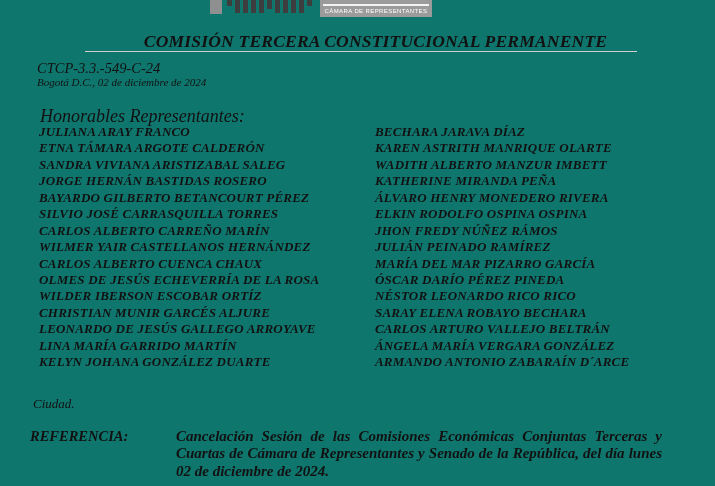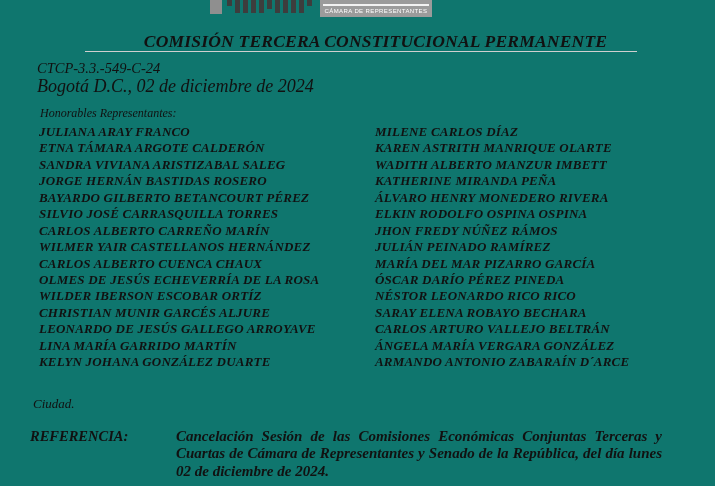--- a/index.html
+++ b/index.html
@@ -108,7 +108,7 @@
     position: absolute;
     top: 76px;
     left: 37px;
-    font-size: 18px;
+    font-size: 11px;
     font-style: italic;
   }
 

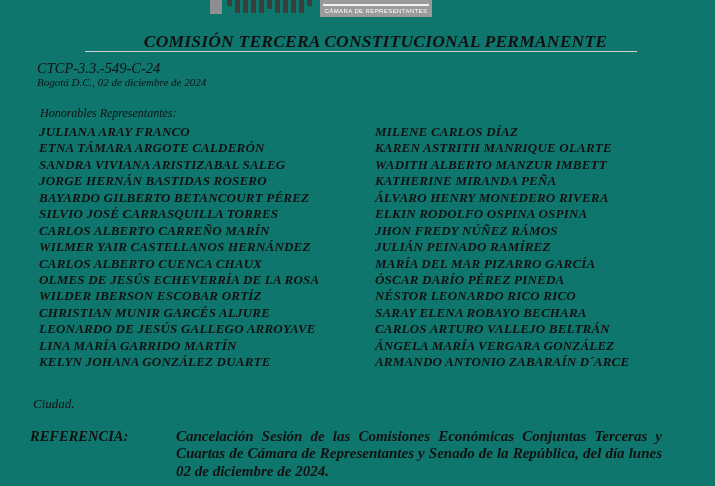--- a/index.html
+++ b/index.html
@@ -117,7 +117,7 @@
     position: absolute;
     top: 106px;
     left: 40px;
-    font-size: 12px;
+    font-size: 18px;
     font-style: italic;
   }
   .col {

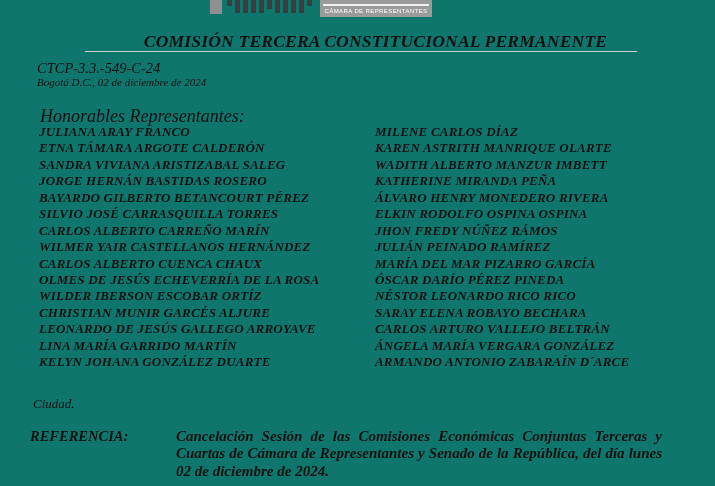--- a/index.html
+++ b/index.html
@@ -214,7 +214,7 @@
       <div class="name-row">KELYN JOHANA GONZÁLEZ DUARTE</div>
     </div>
   <div class="col col-right">
-      <div class="name-row">MILENE CARLOS DÍAZ</div>
+      <div class="name-row">BECHARA JARAVA DÍAZ</div>
       <div class="name-row">KAREN ASTRITH MANRIQUE OLARTE</div>
       <div class="name-row">WADITH ALBERTO MANZUR IMBETT</div>
       <div class="name-row">KATHERINE MIRANDA PEÑA</div>

